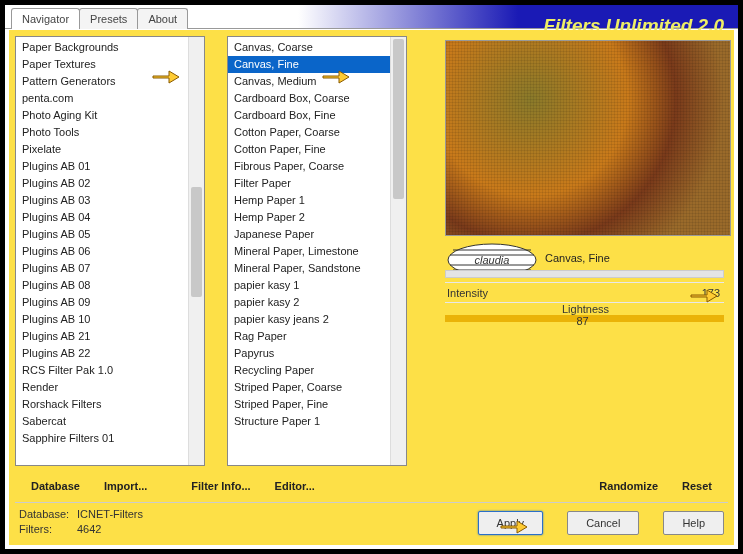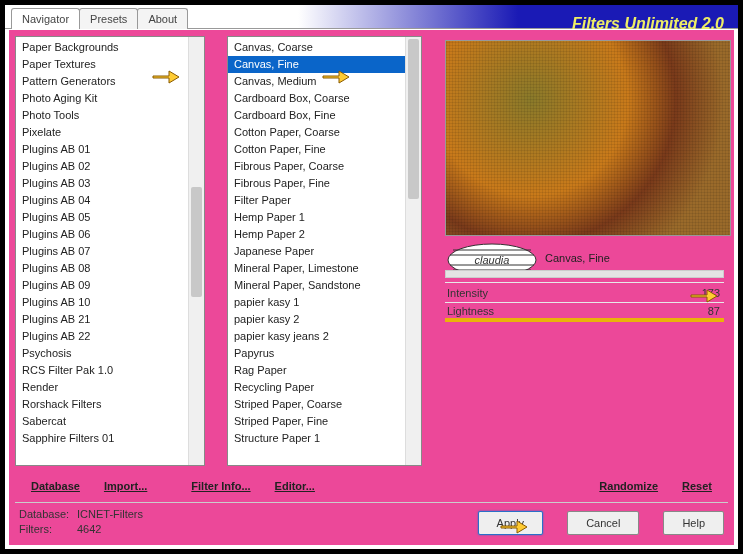--- a/index.html
+++ b/index.html
@@ -6,7 +6,7 @@
 body { background: #000; padding: 4px; }
 .wrap { width: 735px; height: 546px; background: #fff; border: 1px solid #000; position: relative; }
 .titlebar { height: 24px; background: linear-gradient(90deg, #fff 0%, #fff 40%, #1a1ab5 70%, #1a1ab5 100%); position: relative; border-bottom: 1px solid #999; }
-.title { position: absolute; right: 14px; top: 10px; color: #ee6; font-style: italic; font-weight: bold; font-size: 16px; }
+.title { position: absolute; right: 14px; top: 10px; color: #ee6; font-style: italic; font-weight: bold; font-size: 19px; }
 .tabs { position: absolute; top: 3px; left: 6px; display: flex; }
 .tab { padding: 4px 10px; border: 1px solid #999; border-bottom: none; background: #f4f4f4; color: #444; border-radius: 3px 3px 0 0; margin-right: -1px; cursor: pointer; }
 .tab.active { background: #fff; position: relative; z-index: 2; }

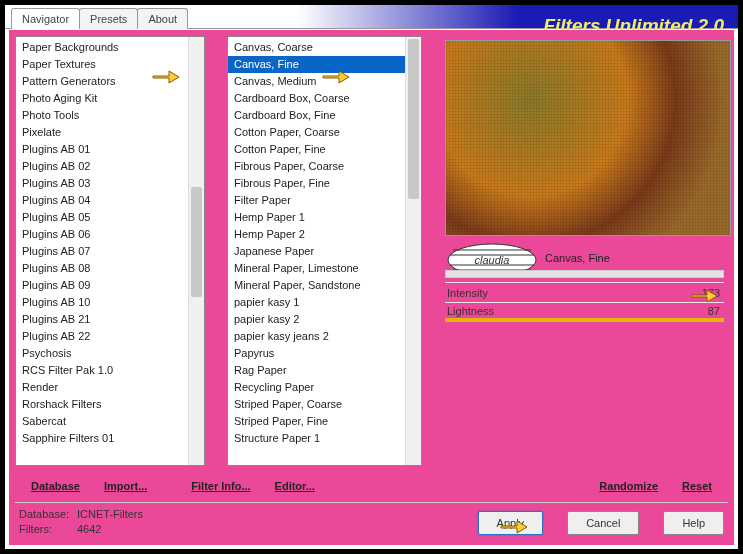--- a/index.html
+++ b/index.html
@@ -10,7 +10,7 @@
 .tabs { position: absolute; top: 3px; left: 6px; display: flex; }
 .tab { padding: 4px 10px; border: 1px solid #999; border-bottom: none; background: #f4f4f4; color: #444; border-radius: 3px 3px 0 0; margin-right: -1px; cursor: pointer; }
 .tab.active { background: #fff; position: relative; z-index: 2; }
-.content { position: absolute; top: 25px; left: 4px; right: 4px; bottom: 4px; background: #ec4899; }
+.content { position: absolute; top: 25px; left: 4px; right: 4px; bottom: 4px; background: #fde047; }
 .lists { display: flex; position: absolute; top: 6px; left: 6px; }
 .listbox { border: 1px solid #888; width: 195px; height: 430px; overflow: hidden; position: relative; background: #fff; }
 .listbox.left { width: 190px; margin-right: 22px; }

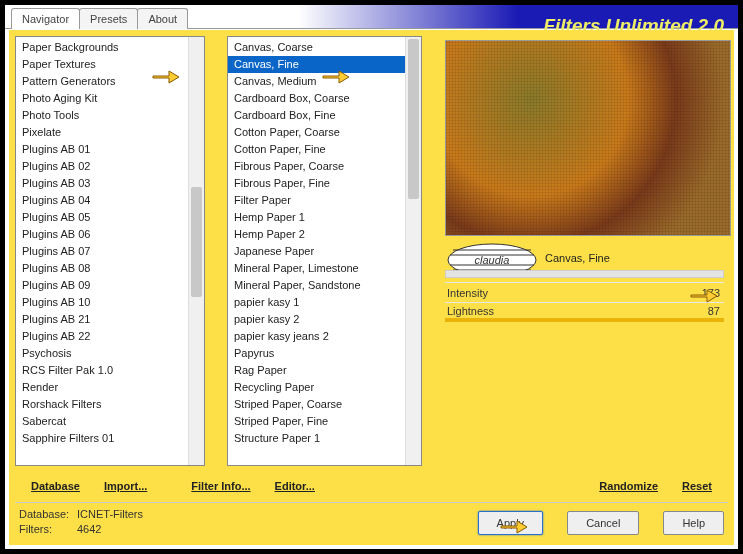--- a/index.html
+++ b/index.html
@@ -12,7 +12,7 @@
 .tab.active { background: #fff; position: relative; z-index: 2; }
 .content { position: absolute; top: 25px; left: 4px; right: 4px; bottom: 4px; background: #fde047; }
 .lists { display: flex; position: absolute; top: 6px; left: 6px; }
-.listbox { border: 1px solid #888; width: 195px; height: 430px; overflow: hidden; position: relative; background: #fff; }
+.listbox { border: 1px solid #888; width: 180px; height: 430px; overflow: hidden; position: relative; background: #fff; }
 .listbox.left { width: 190px; margin-right: 22px; }
 .listitems { padding: 2px 0; }
 .li { padding: 1px 6px; white-space: nowrap; color: #222; cursor: pointer; line-height: 15px; }

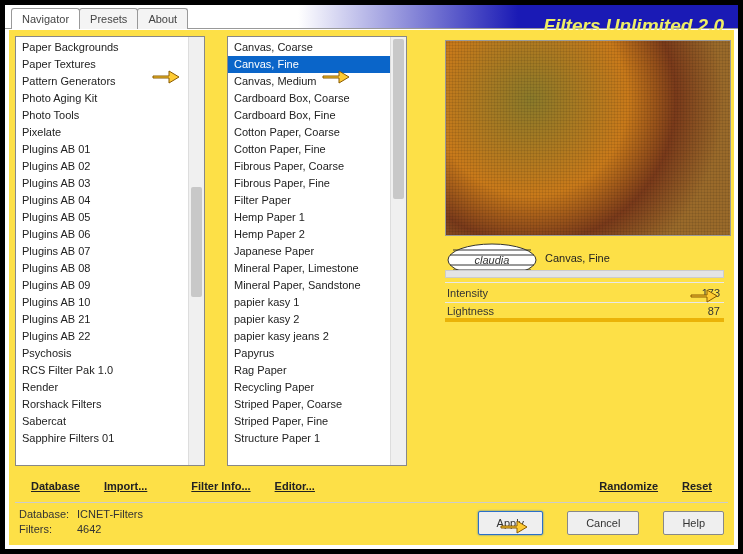--- a/index.html
+++ b/index.html
@@ -57,6 +57,7 @@
             <div class="li">Paper Backgrounds</div>
             <div class="li">Paper Textures</div>
             <div class="li">Pattern Generators</div>
+            <div class="li">penta.com</div>
             <div class="li">Photo Aging Kit</div>
             <div class="li">Photo Tools</div>
             <div class="li">Pixelate</div>

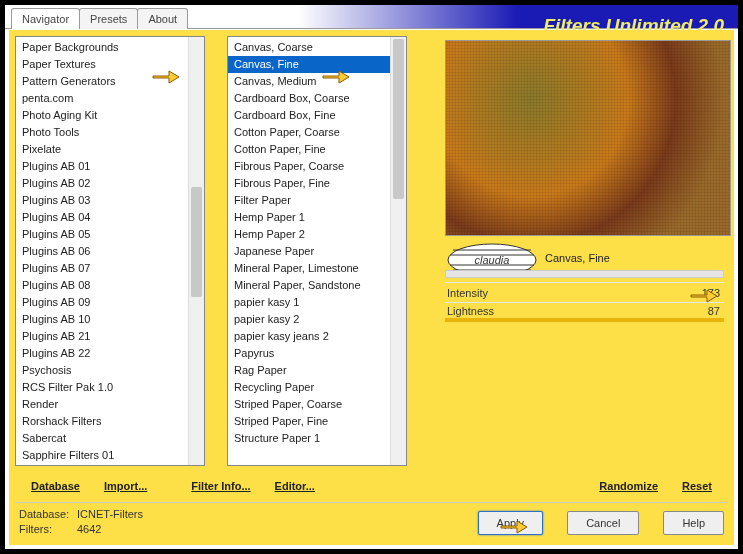--- a/index.html
+++ b/index.html
@@ -94,7 +94,6 @@
             <div class="li">Cotton Paper, Coarse</div>
             <div class="li">Cotton Paper, Fine</div>
             <div class="li">Fibrous Paper, Coarse</div>
-            <div class="li">Fibrous Paper, Fine</div>
             <div class="li">Filter Paper</div>
             <div class="li">Hemp Paper 1</div>
             <div class="li">Hemp Paper 2</div>

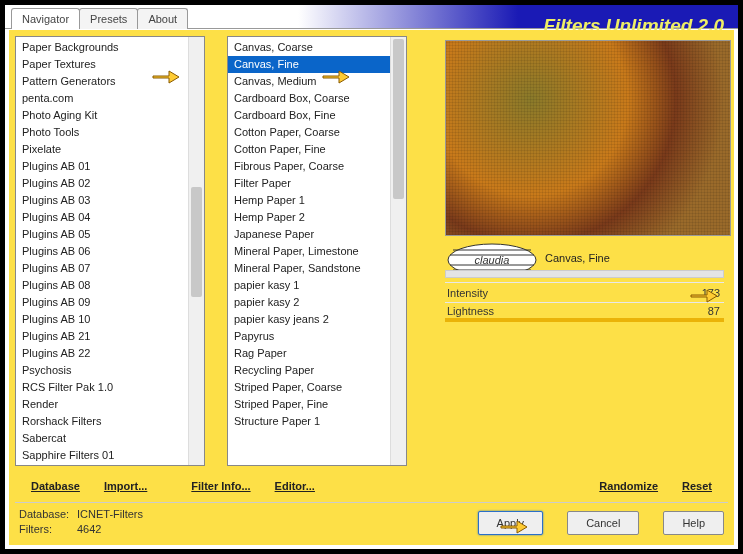--- a/index.html
+++ b/index.html
@@ -25,7 +25,7 @@
 .filtername { position: absolute; left: 536px; top: 222px; color: #222; }
 .params { position: absolute; left: 436px; top: 252px; right: 10px; }
 .paramrow { display: flex; align-items: center; height: 20px; border-top: 1px solid #e8e8e8; }
-.paramrow:last-child { border-bottom: 4px solid #eab308; }
+.paramrow:last-child { border-bottom: 7px solid #eab308; flex-direction: column; }
 .pname { flex: 1; color: #333; padding-left: 2px; }
 .pval { color: #333; padding-right: 4px; }
 .btnrow { position: absolute; height: 24px; display: flex; }

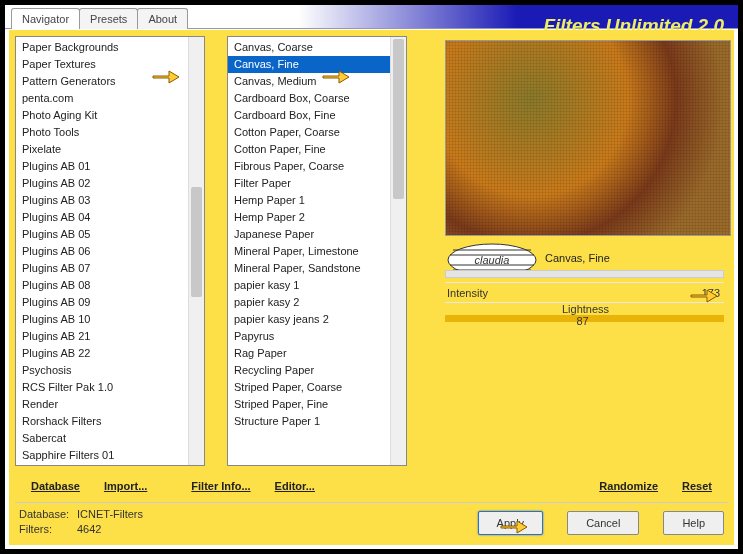--- a/index.html
+++ b/index.html
@@ -103,8 +103,8 @@
             <div class="li">papier kasy 1</div>
             <div class="li">papier kasy 2</div>
             <div class="li">papier kasy jeans 2</div>
+            <div class="li">Rag Paper</div>
             <div class="li">Papyrus</div>
-            <div class="li">Rag Paper</div>
             <div class="li">Recycling Paper</div>
             <div class="li">Striped Paper, Coarse</div>
             <div class="li">Striped Paper, Fine</div>

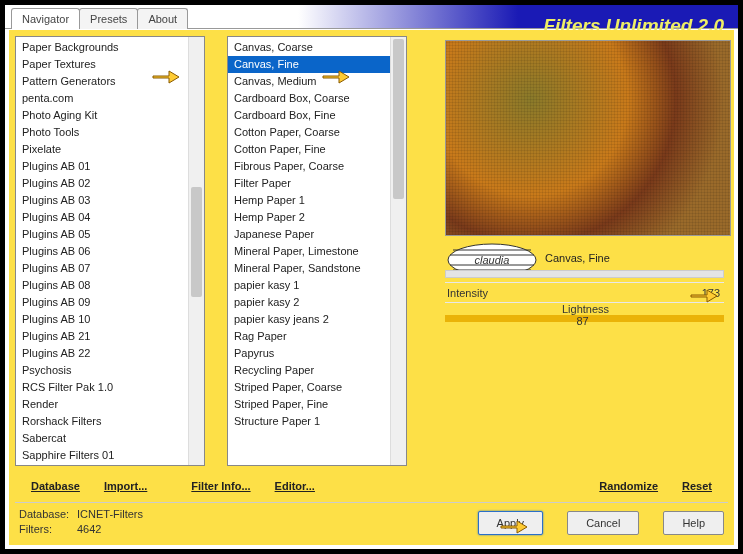--- a/index.html
+++ b/index.html
@@ -73,7 +73,6 @@
             <div class="li">Plugins AB 10</div>
             <div class="li">Plugins AB 21</div>
             <div class="li">Plugins AB 22</div>
-            <div class="li">Psychosis</div>
             <div class="li">RCS Filter Pak 1.0</div>
             <div class="li">Render</div>
             <div class="li">Rorshack Filters</div>

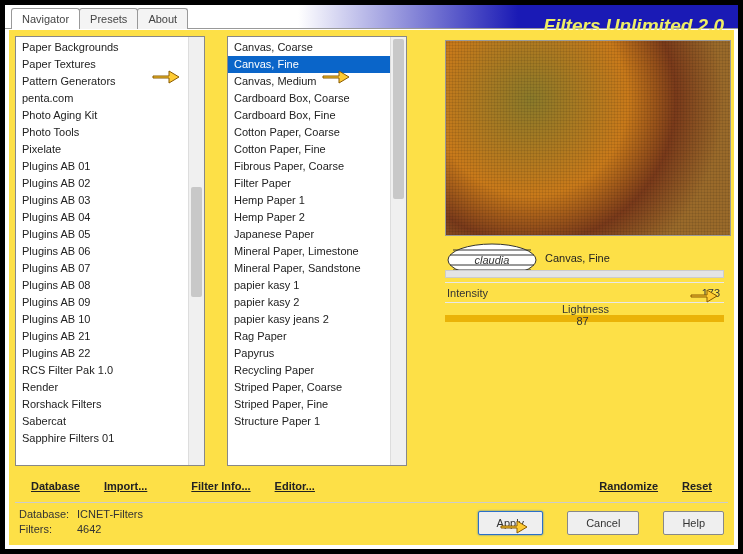--- a/index.html
+++ b/index.html
@@ -29,7 +29,7 @@
 .pname { flex: 1; color: #333; padding-left: 2px; }
 .pval { color: #333; padding-right: 4px; }
 .btnrow { position: absolute; height: 24px; display: flex; }
-.btnlink { color: #222; font-weight: bold; text-decoration: underline; padding: 0 12px; cursor: pointer; line-height: 24px; }
+.btnlink { color: #222; font-weight: bold; padding: 0 12px; cursor: pointer; line-height: 24px; }
 .statusrow { position: absolute; left: 10px; bottom: 8px; color: #333; line-height: 15px; }
 .statusrow span.l { display: inline-block; width: 58px; }
 .btn { padding: 4px 18px; border: 1px solid #888; background: #efefef; cursor: pointer; color: #333; border-radius: 2px; }

